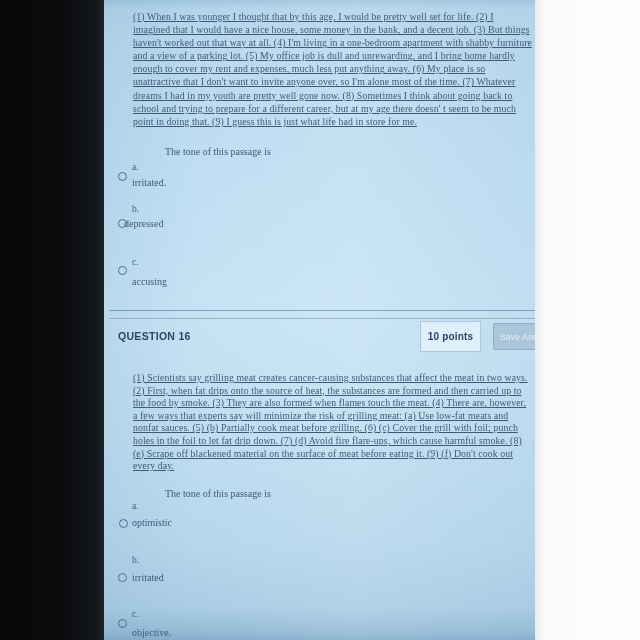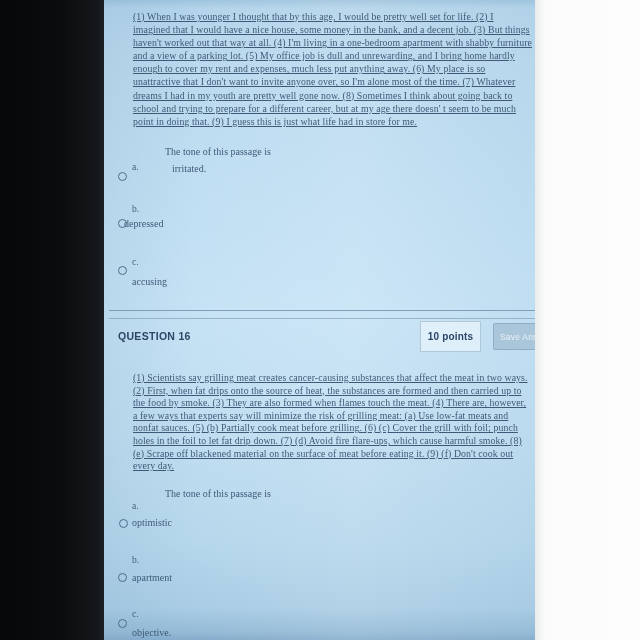--- a/index.html
+++ b/index.html
@@ -46,7 +46,7 @@
     border:1.2px solid #4e6d8a;border-radius:50%;background:transparent;cursor:pointer;
   }
   
-  .q9a-letter{left:28px;top:162px;} .q9a-radio{left:14px;top:172px;} .q9a-word{left:28px;top:163px;margin-left:40px;}
+  .q9a-letter{left:28px;top:162px;} .q9a-radio{left:14px;top:172px;} .q9a-word{left:28px;top:177px;}
   .q9b-letter{left:28px;top:204px;} .q9b-radio{left:14px;top:219px;} .q9b-word{left:20px;top:218px;}
   .q9c-letter{left:28px;top:257px;} .q9c-radio{left:14px;top:266px;} .q9c-word{left:28px;top:276px;}
   

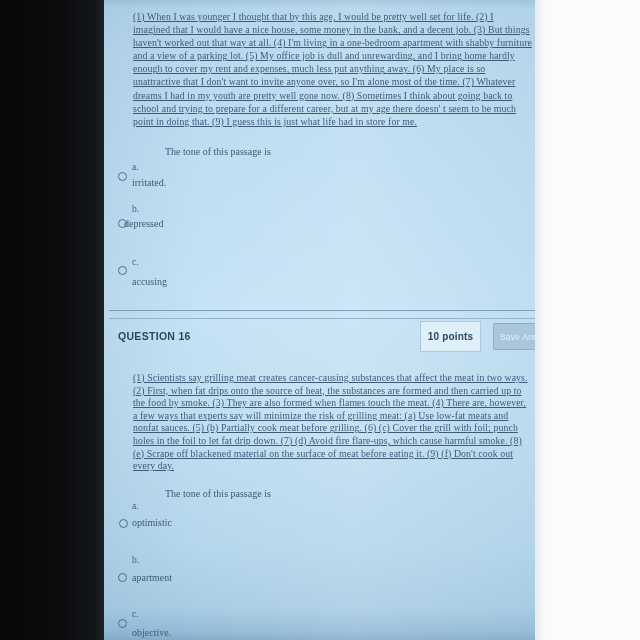--- a/index.html
+++ b/index.html
@@ -123,7 +123,7 @@
 
       <span class="letter q10b-letter">b.</span>
       <span class="radio q10b-radio"></span>
-      <span class="word q10b-word">apartment</span>
+      <span class="word q10b-word">irritated</span>
 
       <span class="letter q10c-letter">c.</span>
       <span class="radio q10c-radio"></span>

